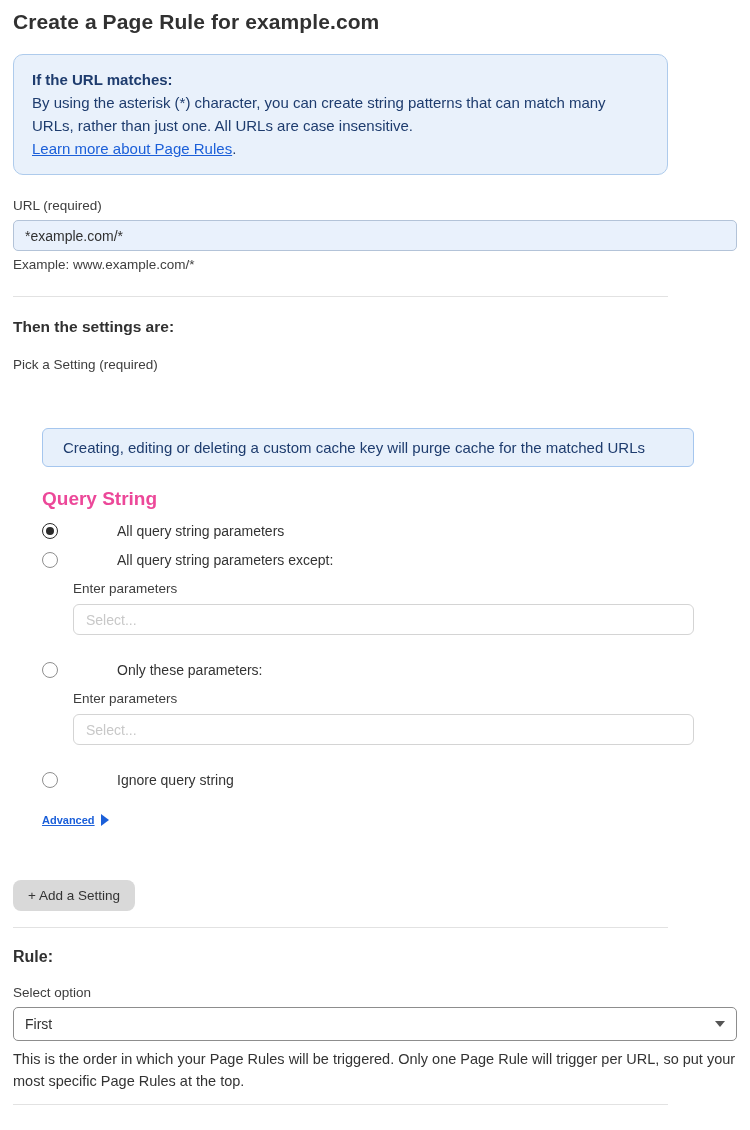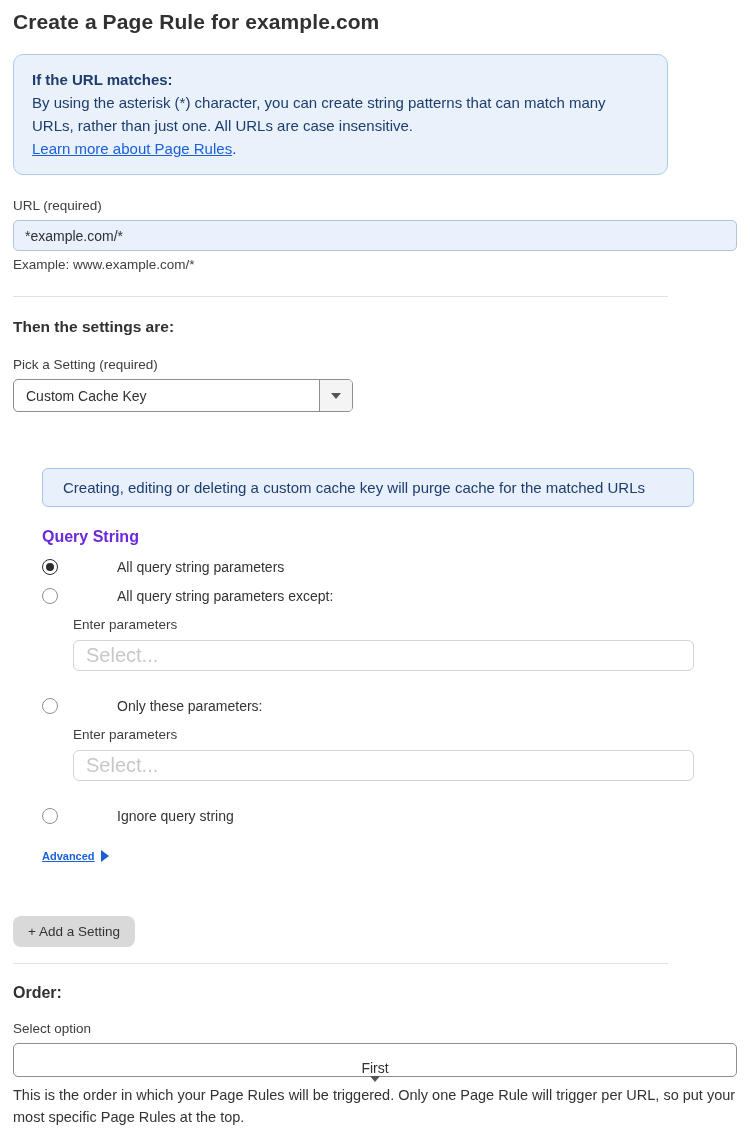--- a/index.html
+++ b/index.html
@@ -227,12 +227,6 @@
   <div class="section-heading settings-heading">Then the settings are:</div>
 
   <div class="field-label picker-label">Pick a Setting (required)</div>
-  <div class="picker-select">
-    <div class="picker-value">Custom Cache Key</div>
-    <div class="picker-arrow-box">
-      <span class="tri-down"></span>
-    </div>
-  </div>
 
   <div class="setting-panel">
 

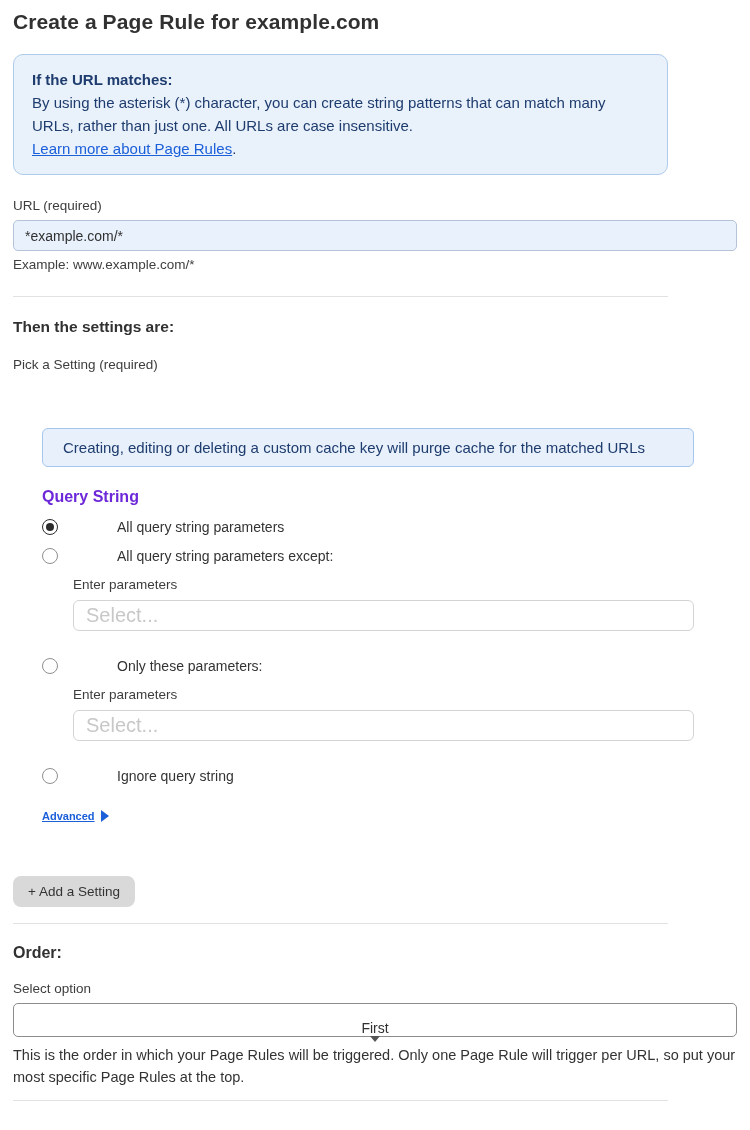--- a/index.html
+++ b/index.html
@@ -102,7 +102,7 @@
     color: #1e3c6e;
   }
 
-  .qs-heading { margin-top: 21px; font-size: 16px; font-weight: bold; color: #6d28d9; }
+  .qs-heading { margin-top: 21px; font-size: 19px; font-weight: bold; color: #ec4899; }
 
   .radio-row { display: flex; align-items: center; margin-top: 13px; height: 16px; gap: 44px; }
   .radio-circle {

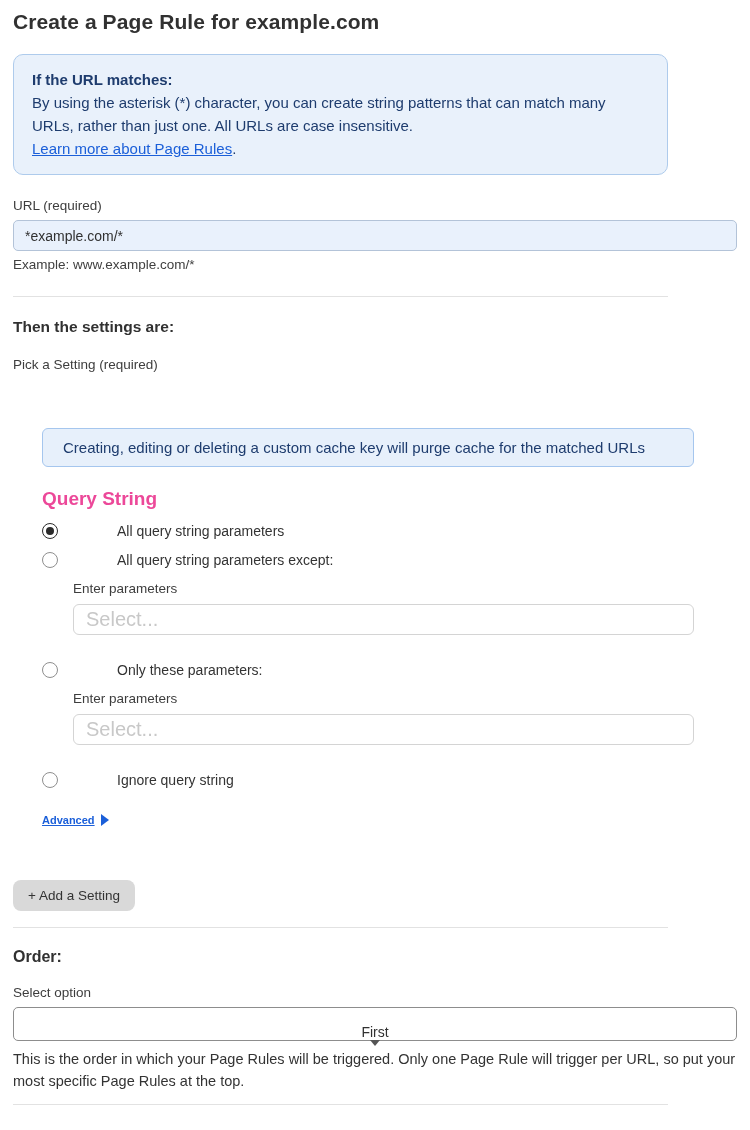--- a/index.html
+++ b/index.html
@@ -134,7 +134,7 @@
     height: 31px;
     border: 1px solid #d4d4d4;
     border-radius: 6px;
-    font-size: 20px;
+    font-size: 14px;
     padding: 0 12px;
     font-family: "Liberation Sans", sans-serif;
     color: #333;

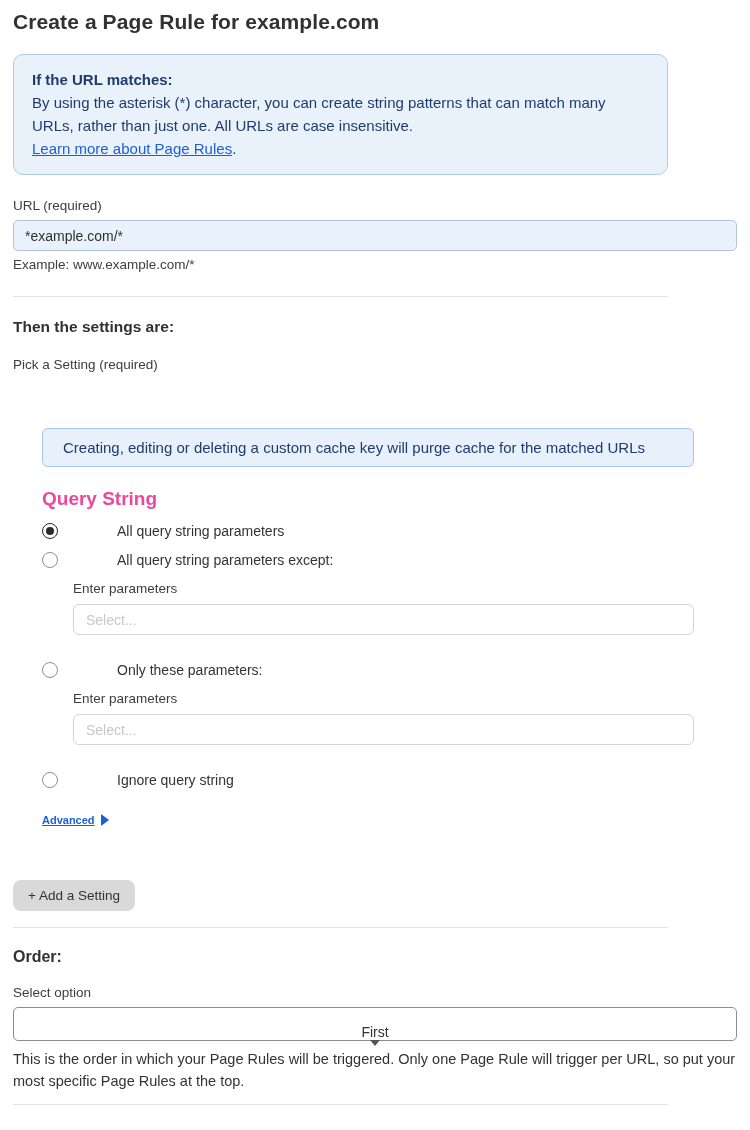--- a/index.html
+++ b/index.html
@@ -277,7 +277,7 @@
 
   <hr class="divider order-divider">
 
-  <div class="section-heading order-heading">Order:</div>
+  <div class="section-heading order-heading">Rule:</div>
   <div class="field-label order-label">Select option</div>
   <div class="order-select">
     <span>First</span>

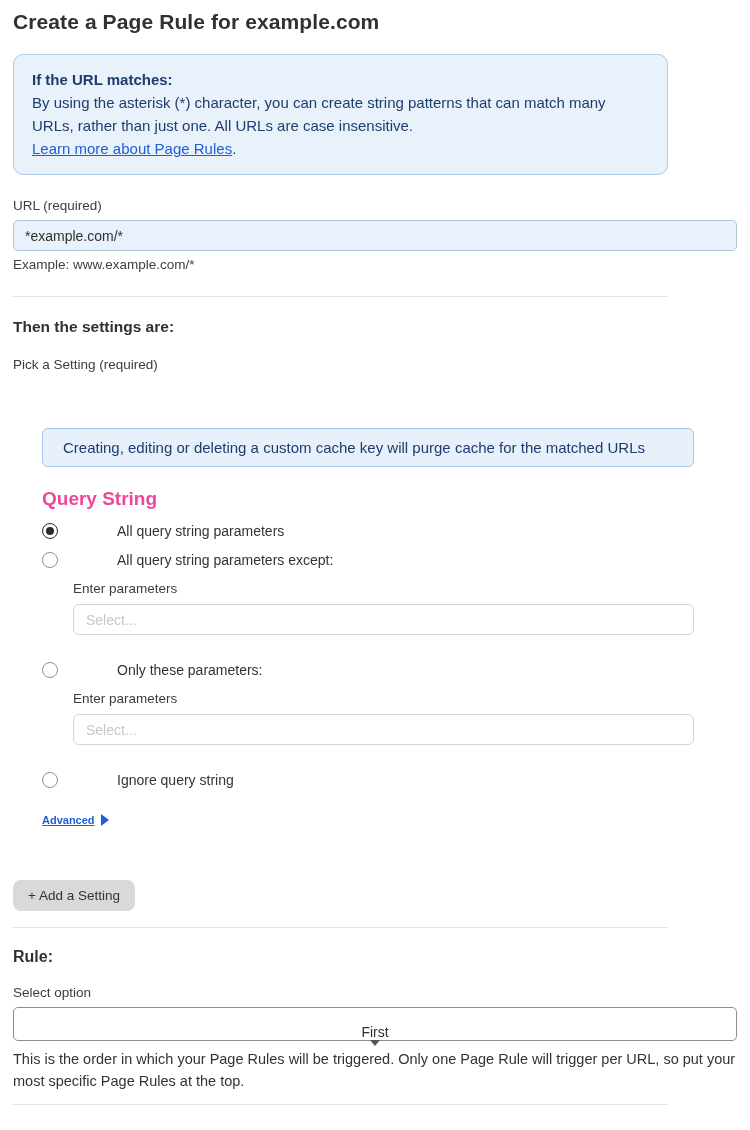--- a/index.html
+++ b/index.html
@@ -187,11 +187,11 @@
     background: #fff;
     display: flex;
     align-items: center;
+    justify-content: space-between;
     padding: 16px 11px;
     font-size: 14px;
     color: #313131;
     cursor: pointer;
-    flex-direction: column;
   }
   .order-help {
     margin-top: 7px;

